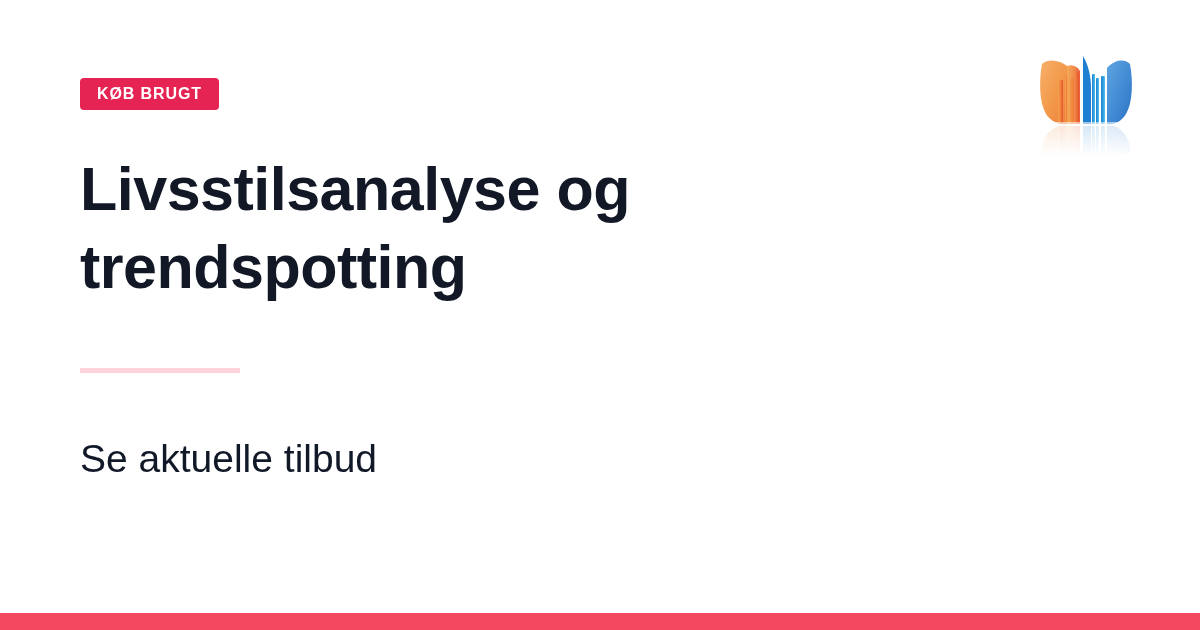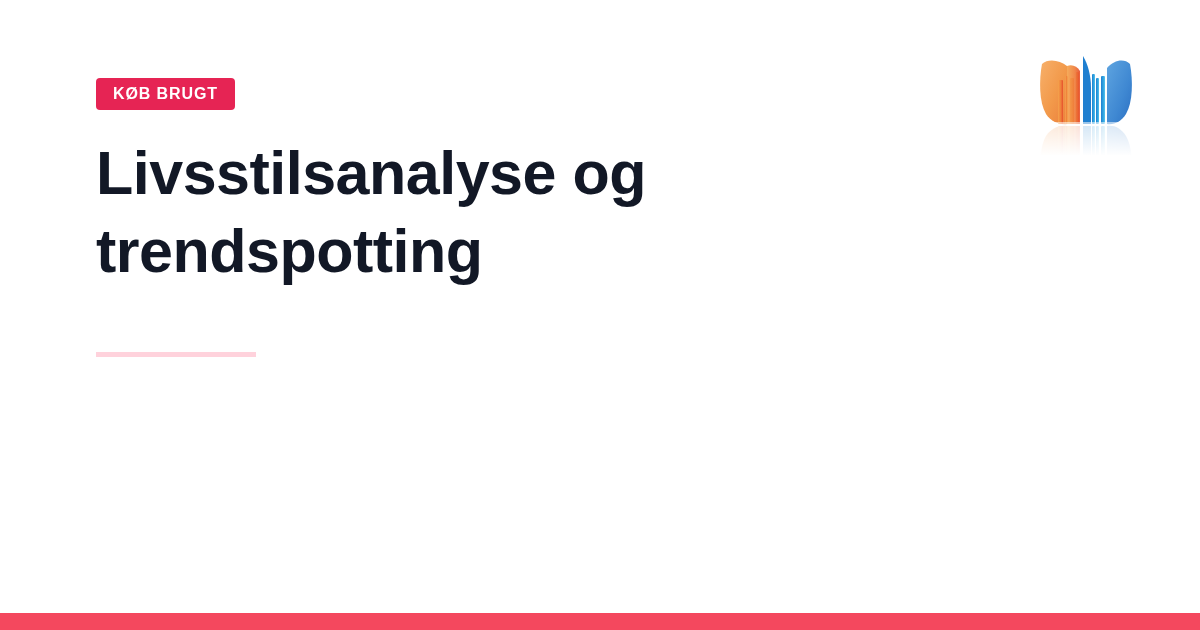--- a/index.html
+++ b/index.html
@@ -22,7 +22,7 @@
   }
   .content {
     position: absolute;
-    left: 96px;
+    left: 80px;
     top: 0;
     width: 900px;
   }

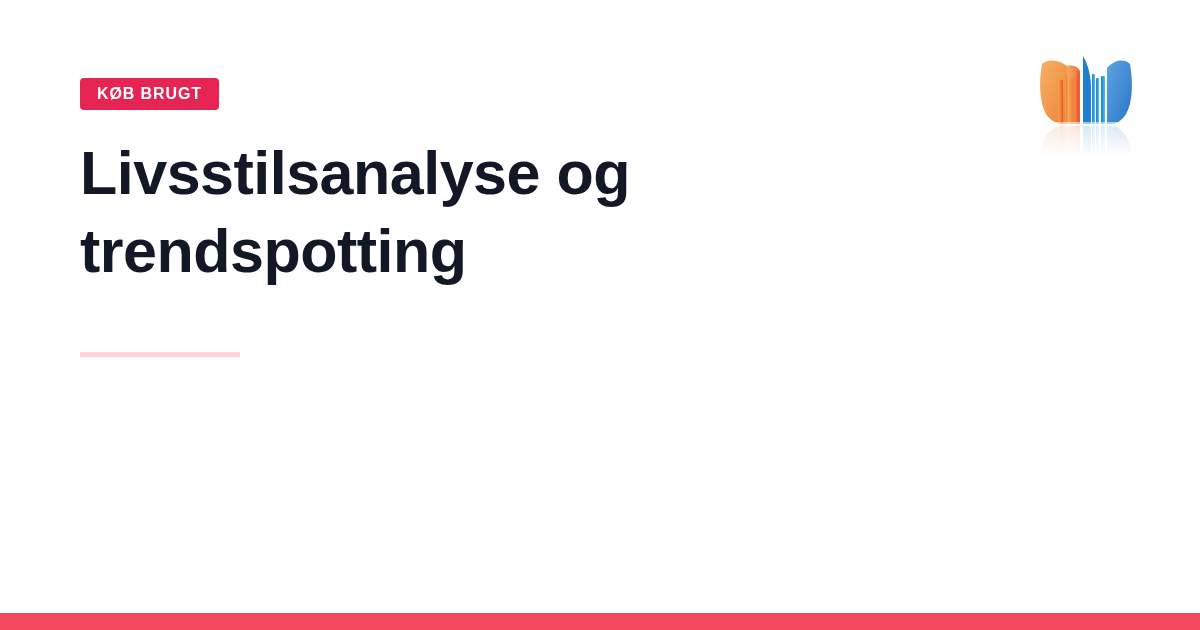--- a/index.html
+++ b/index.html
@@ -42,7 +42,7 @@
     white-space: nowrap;
   }
   .title {
-    margin: 24px 0 0 0;
+    margin: 40px 0 0 0;
     font-family: "Liberation Sans", sans-serif;
     font-size: 61px;
     font-weight: bold;

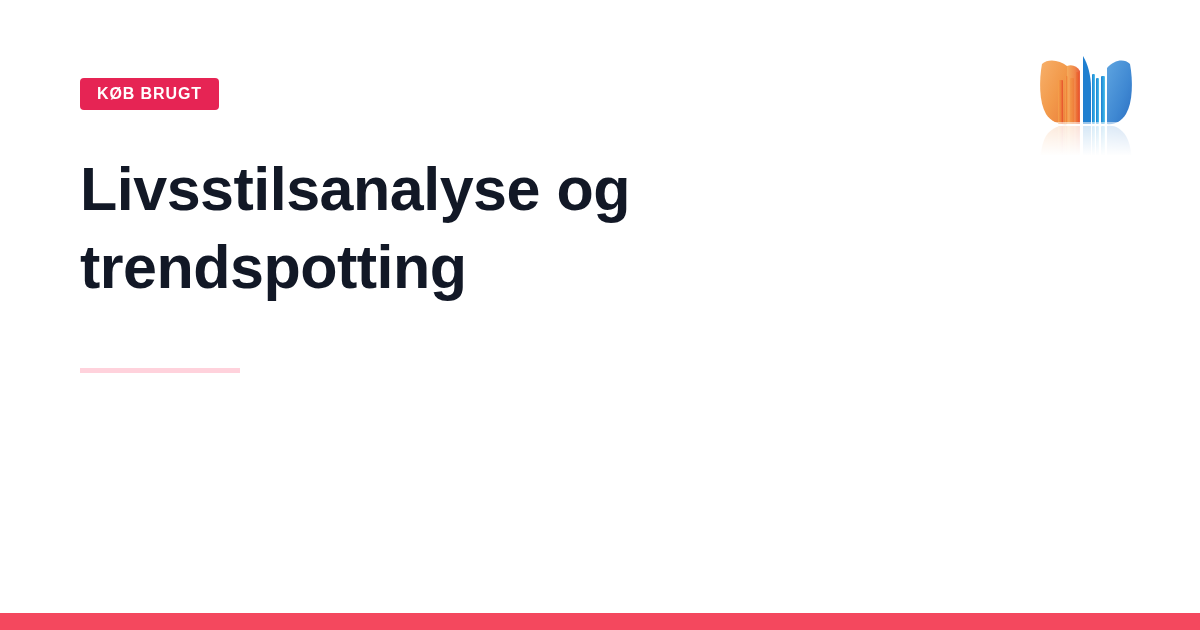--- a/index.html
+++ b/index.html
@@ -105,6 +105,7 @@
 
     <div class="divider"></div>
 
+    <p class="cta">Se aktuelle tilbud</p>
 
   </div>
 

